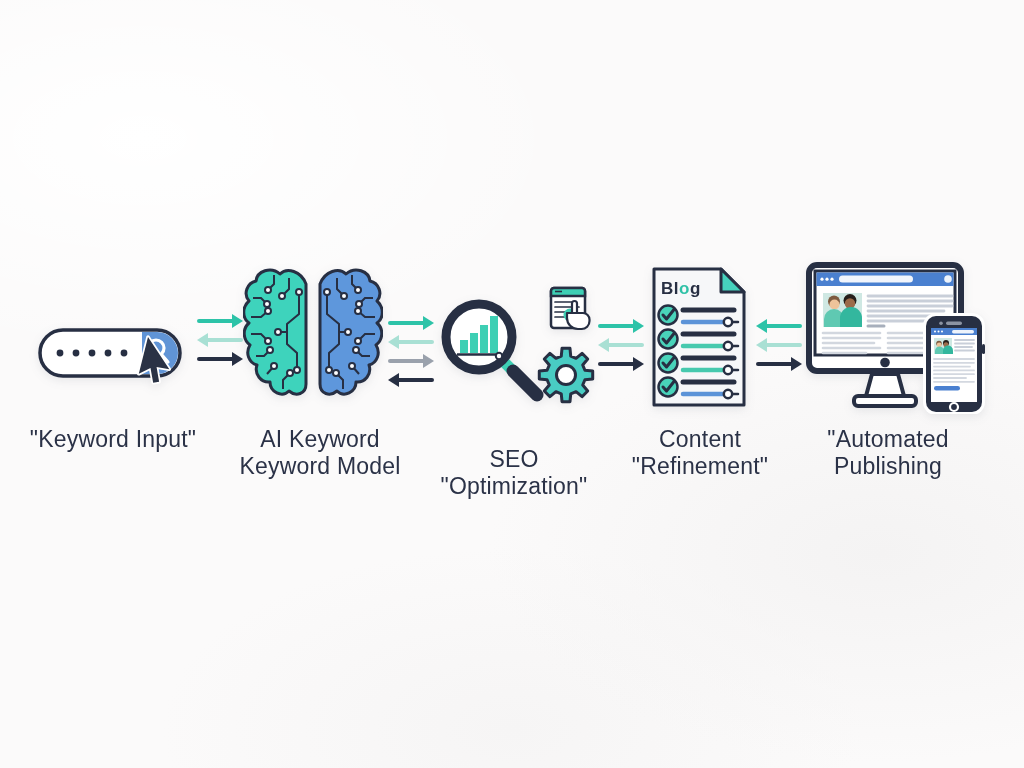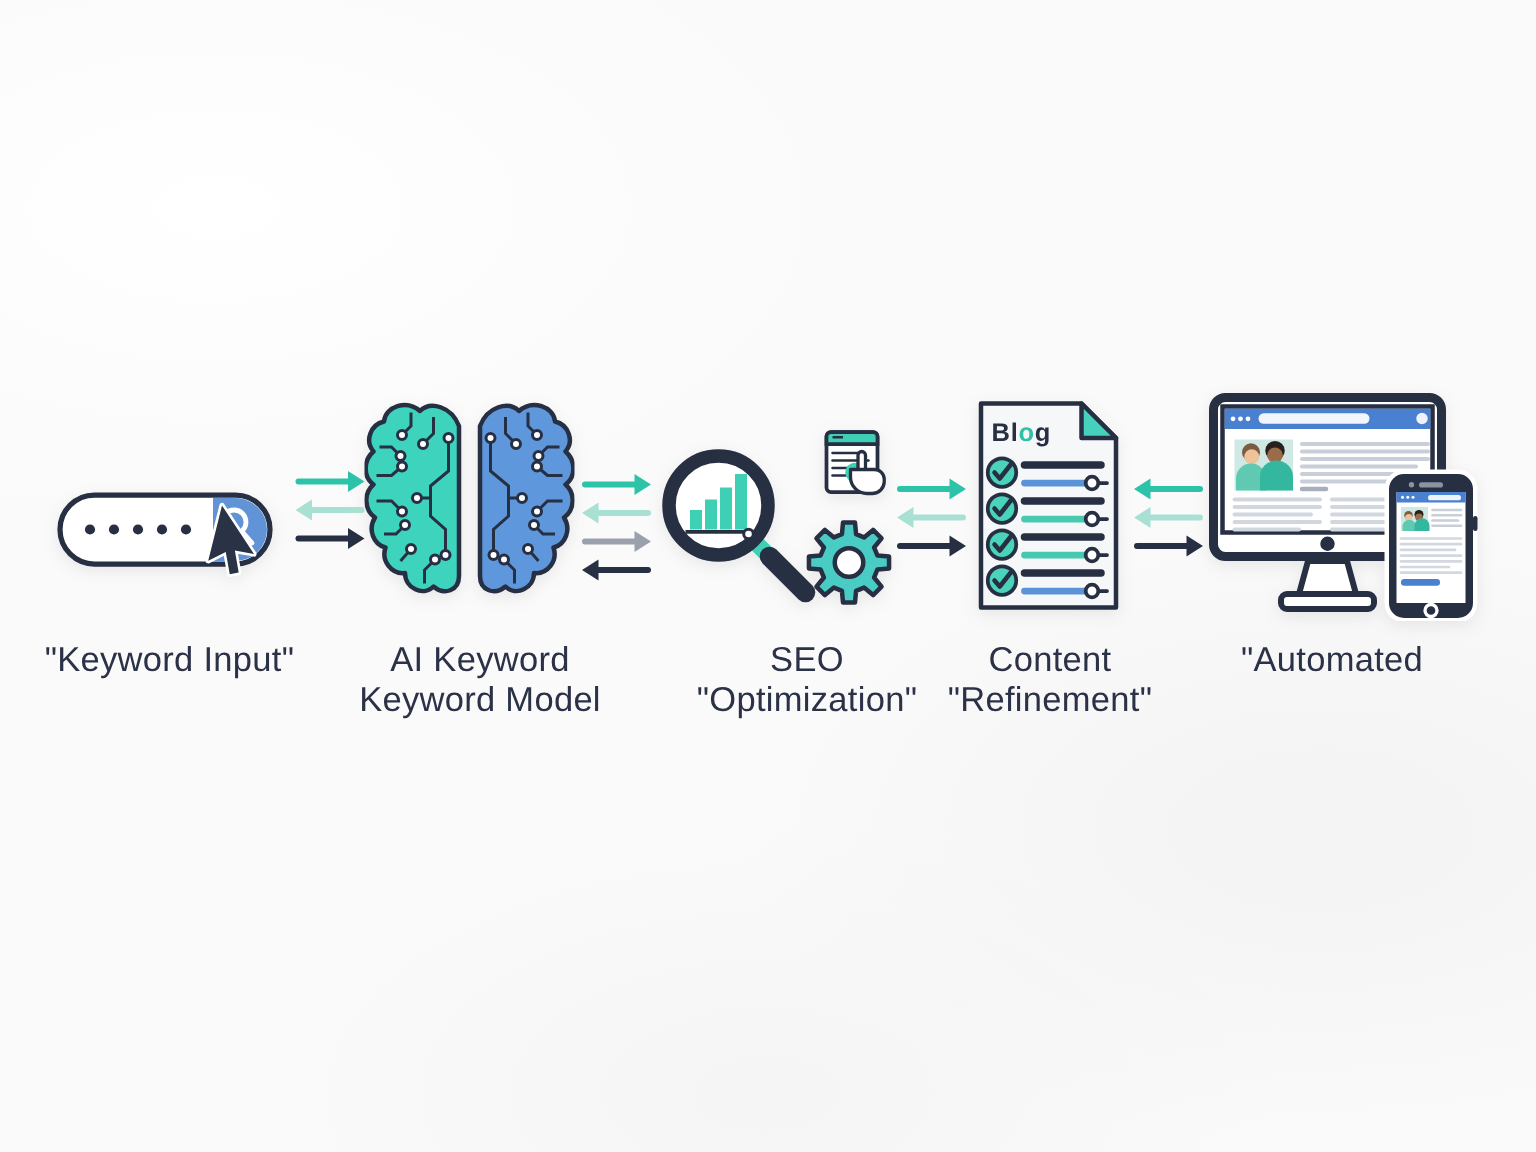--- a/index.html
+++ b/index.html
@@ -322,7 +322,7 @@
     <div>AI Keyword</div>
       <div>Keyword Model</div>
   </div>
-  <div class="label" style="left:428px;">
+  <div class="label" style="left:404px;margin-top:20px;">
     <div>SEO</div>
       <div>"Optimization"</div>
   </div>

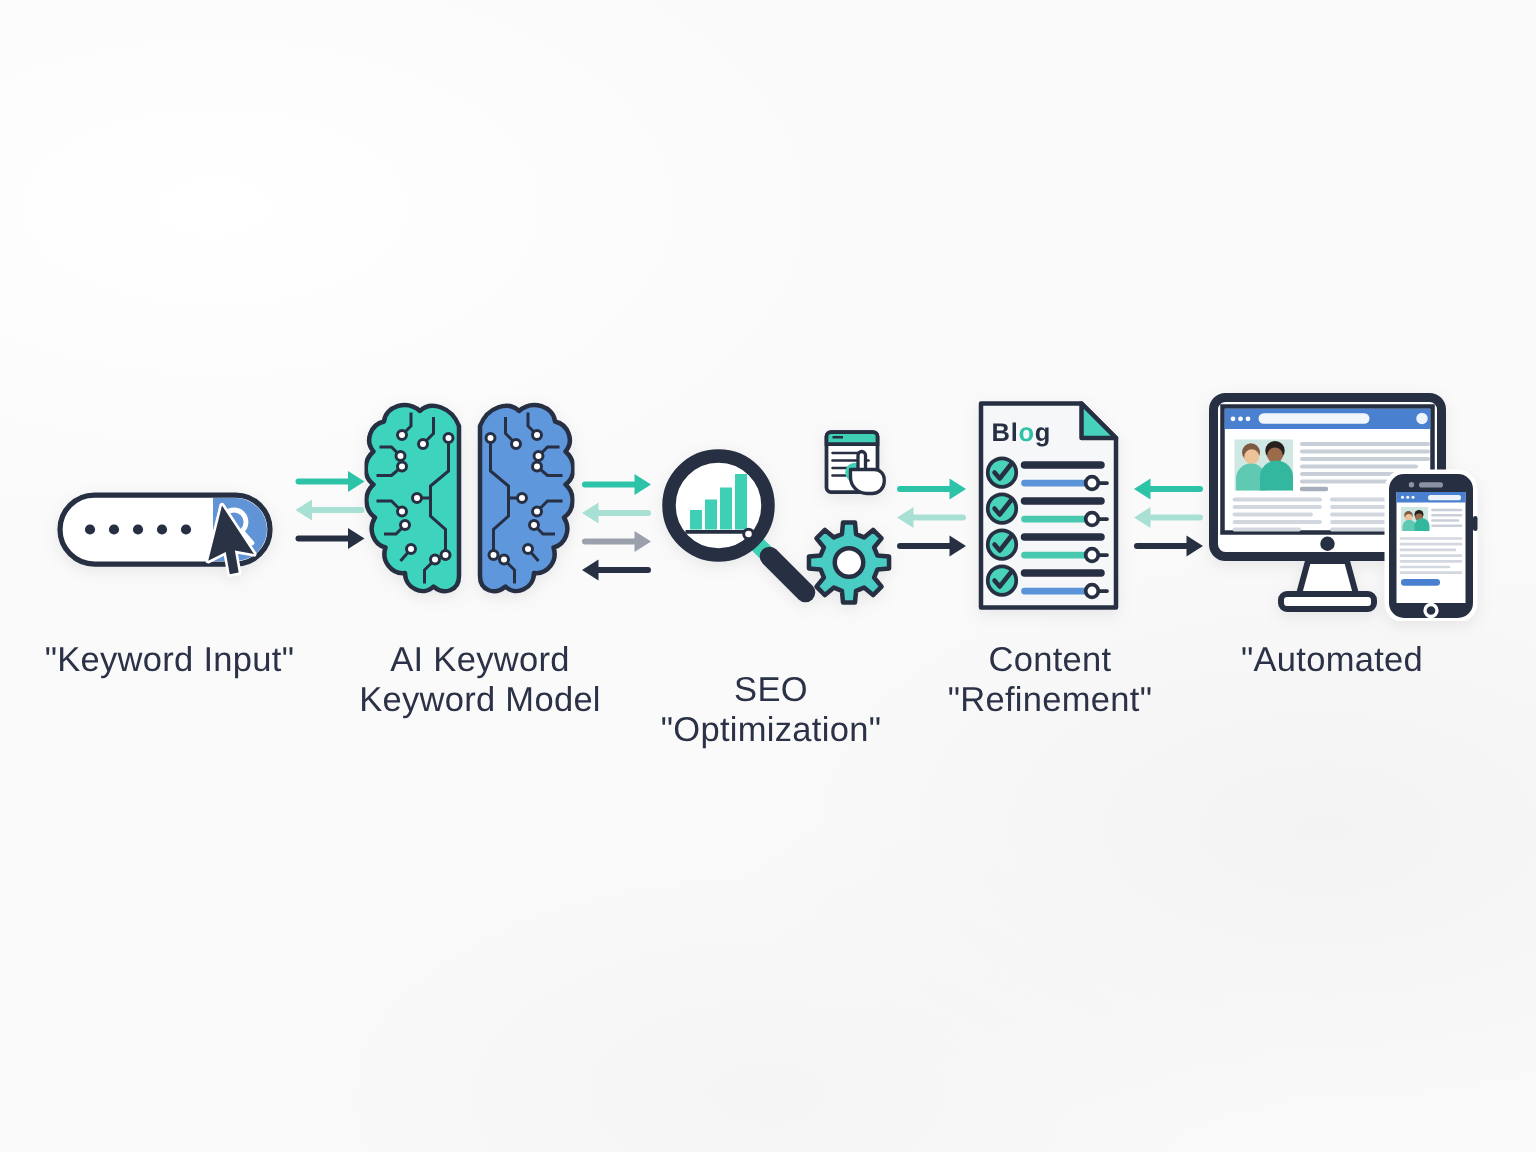--- a/index.html
+++ b/index.html
@@ -332,6 +332,7 @@
   </div>
   <div class="label" style="left:778px;">
     <div>"Automated</div>
+      <div>Publishing</div>
   </div>
 
 </div>

